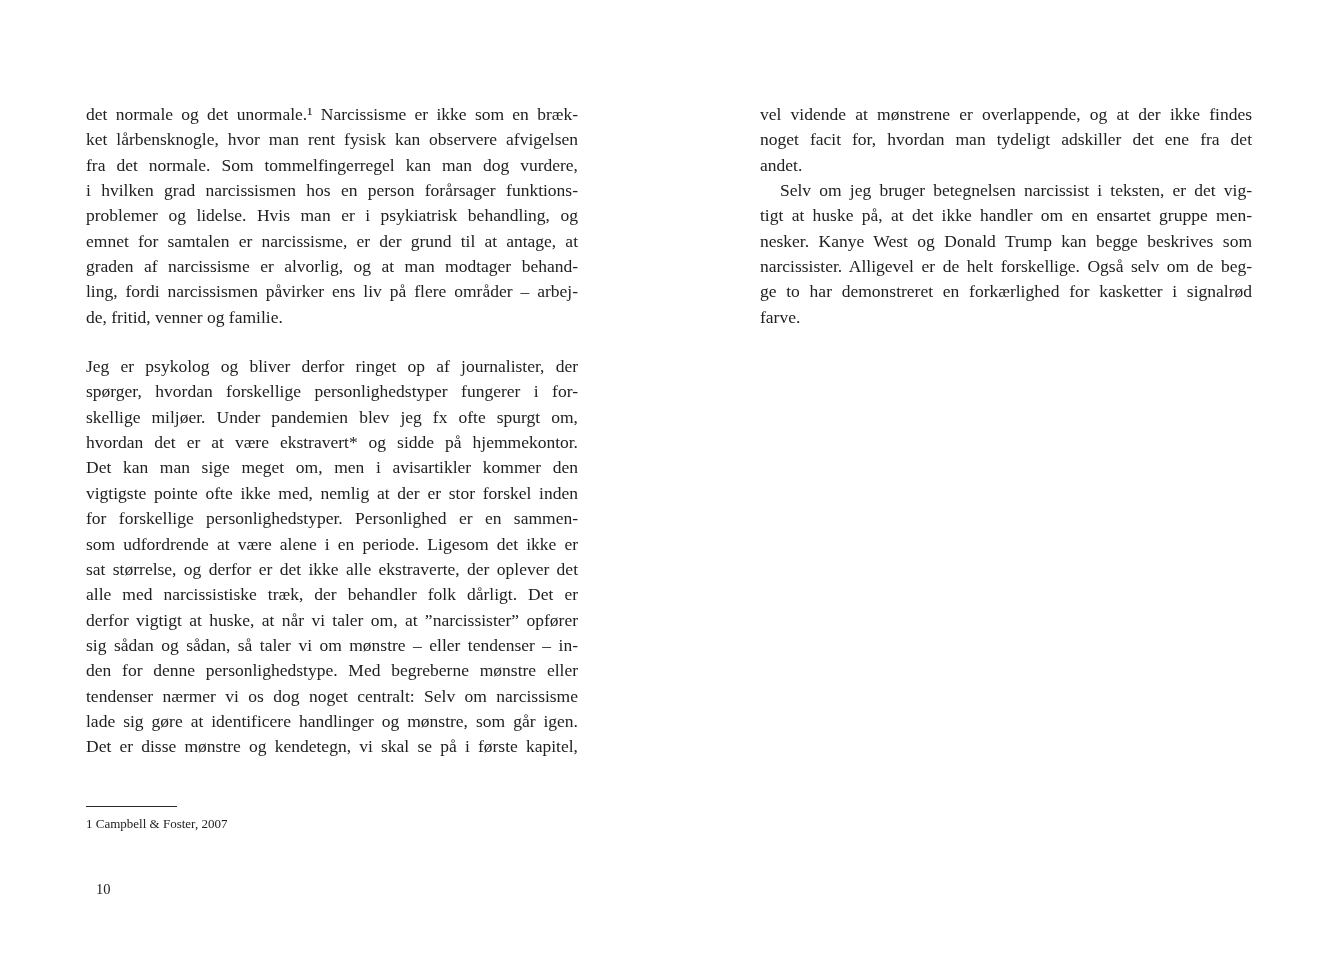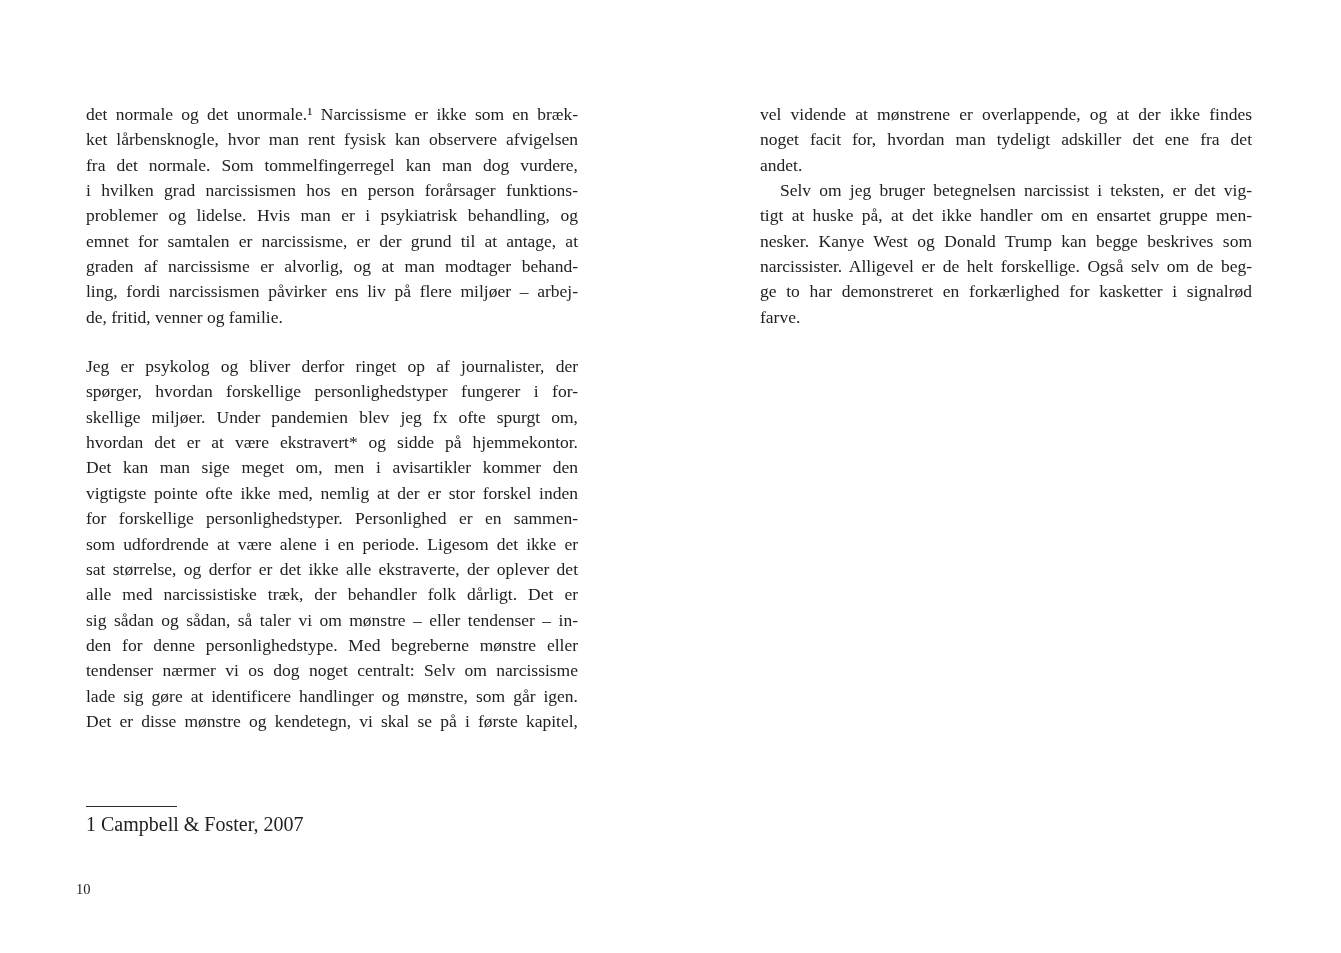--- a/index.html
+++ b/index.html
@@ -82,7 +82,7 @@
         <div class="line j">problemer og lidelse. Hvis man er i psykiatrisk behandling, og</div>
         <div class="line j">emnet for samtalen er narcissisme, er der grund til at antage, at</div>
         <div class="line j">graden af narcissisme er alvorlig, og at man modtager behand-</div>
-        <div class="line j">ling, fordi narcissismen påvirker ens liv på flere miljøer – arbej-</div>
+        <div class="line j">ling, fordi narcissismen påvirker ens liv på flere områder – arbej-</div>
         <div class="line">de, fritid, venner og familie.</div>
       </div>
       <div class="paragraph spaced">

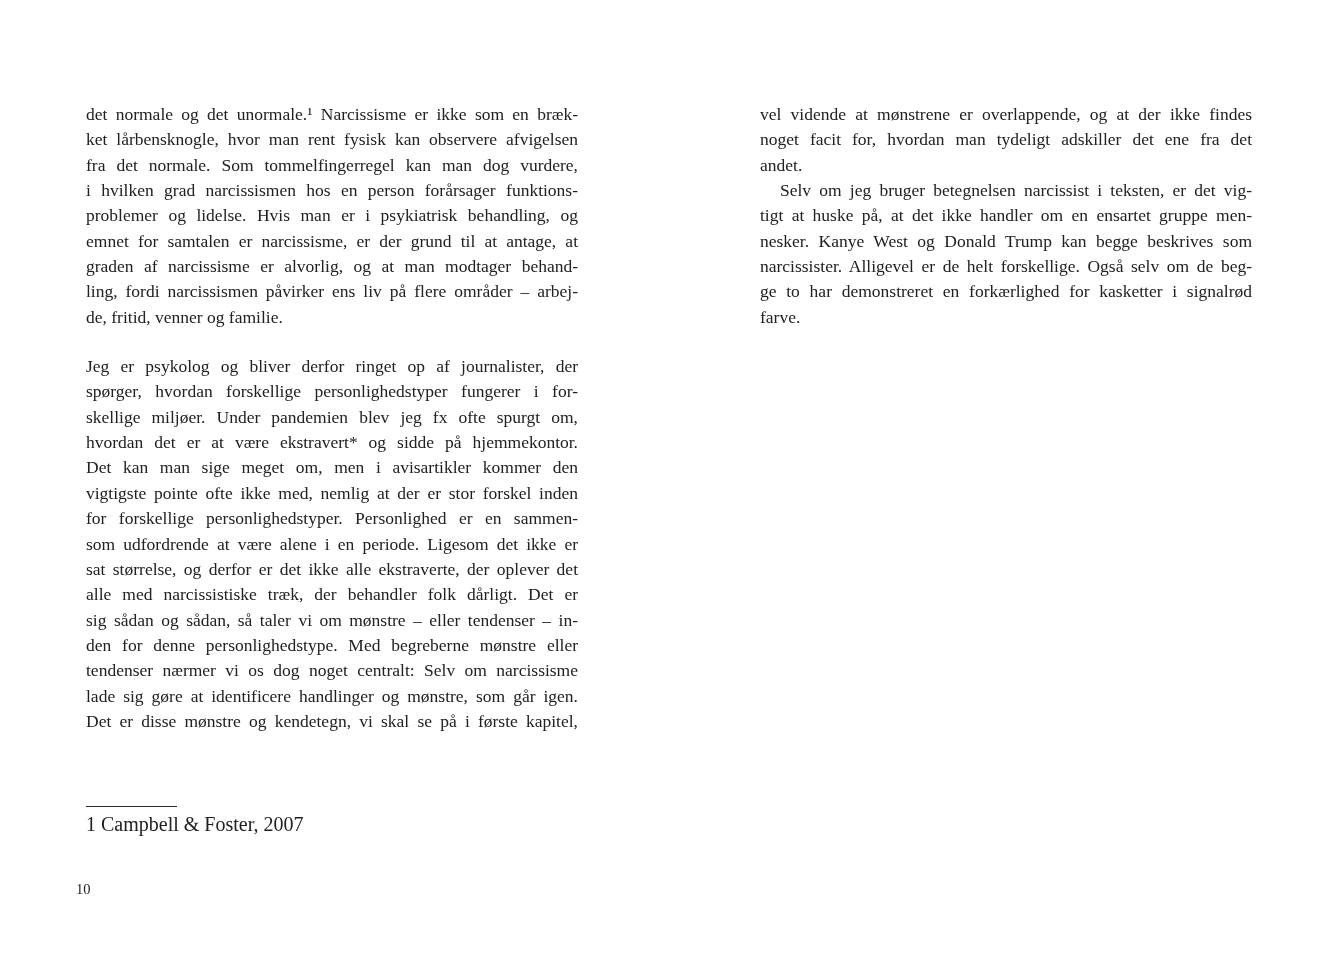--- a/index.html
+++ b/index.html
@@ -96,6 +96,7 @@
         <div class="line j">som udfordrende at være alene i en periode. Ligesom det ikke er</div>
         <div class="line j">sat størrelse, og derfor er det ikke alle ekstraverte, der oplever det</div>
         <div class="line j">alle med narcissistiske træk, der behandler folk dårligt. Det er</div>
+        <div class="line j">derfor vigtigt at huske, at når vi taler om, at ”narcissister” opfører</div>
         <div class="line j">sig sådan og sådan, så taler vi om mønstre – eller tendenser – in-</div>
         <div class="line j">den for denne personlighedstype. Med begreberne mønstre eller</div>
         <div class="line j">tendenser nærmer vi os dog noget centralt: Selv om narcissisme</div>

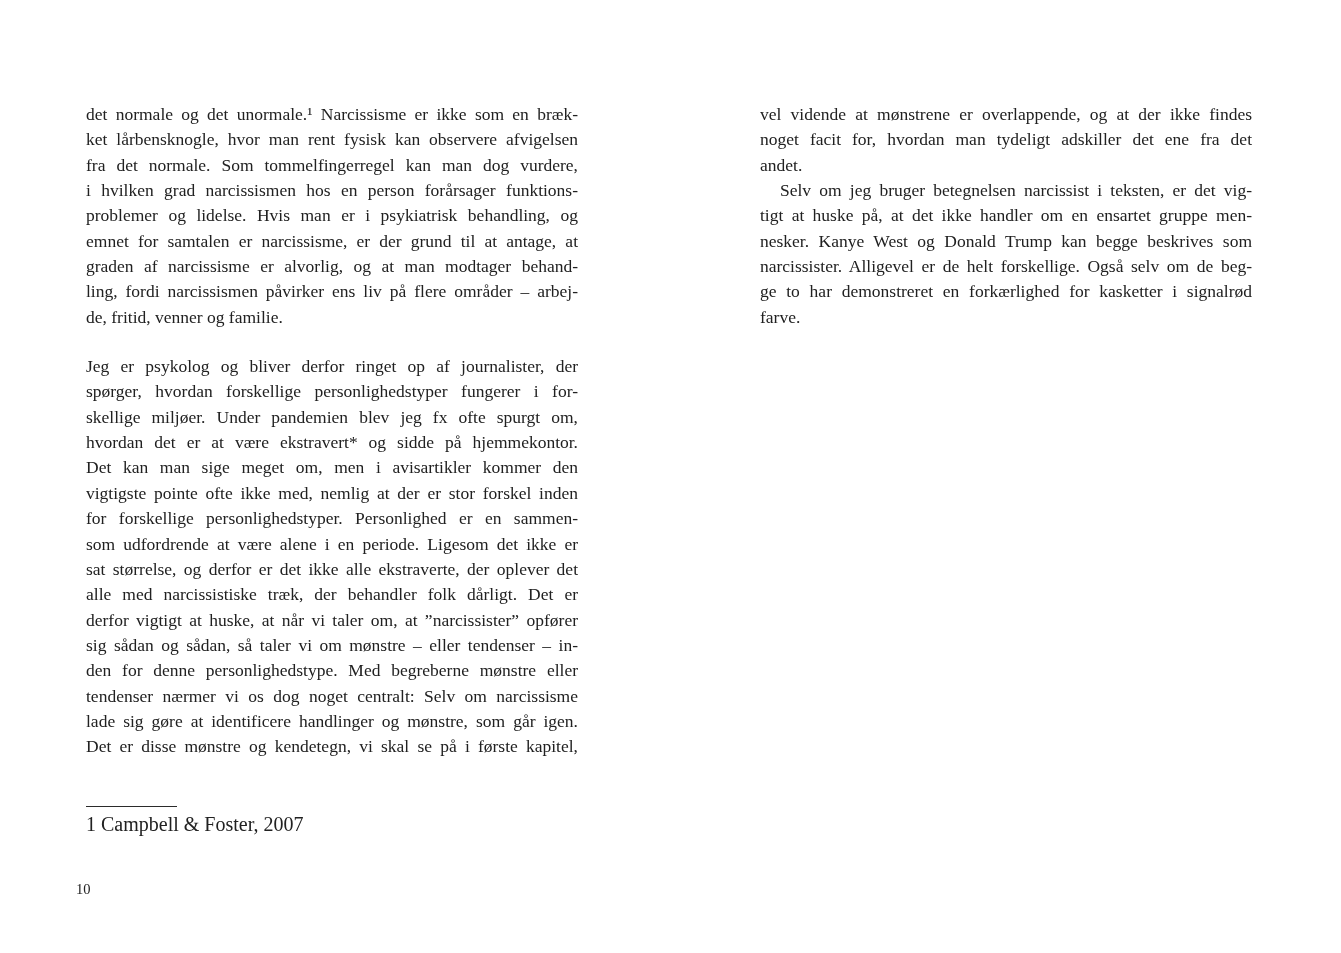--- a/index.html
+++ b/index.html
@@ -51,7 +51,7 @@
   }
   .footnote-text {
     margin-top: 8px;
-    font-size: 20px;
+    font-size: 13px;
     line-height: 18px;
   }
 

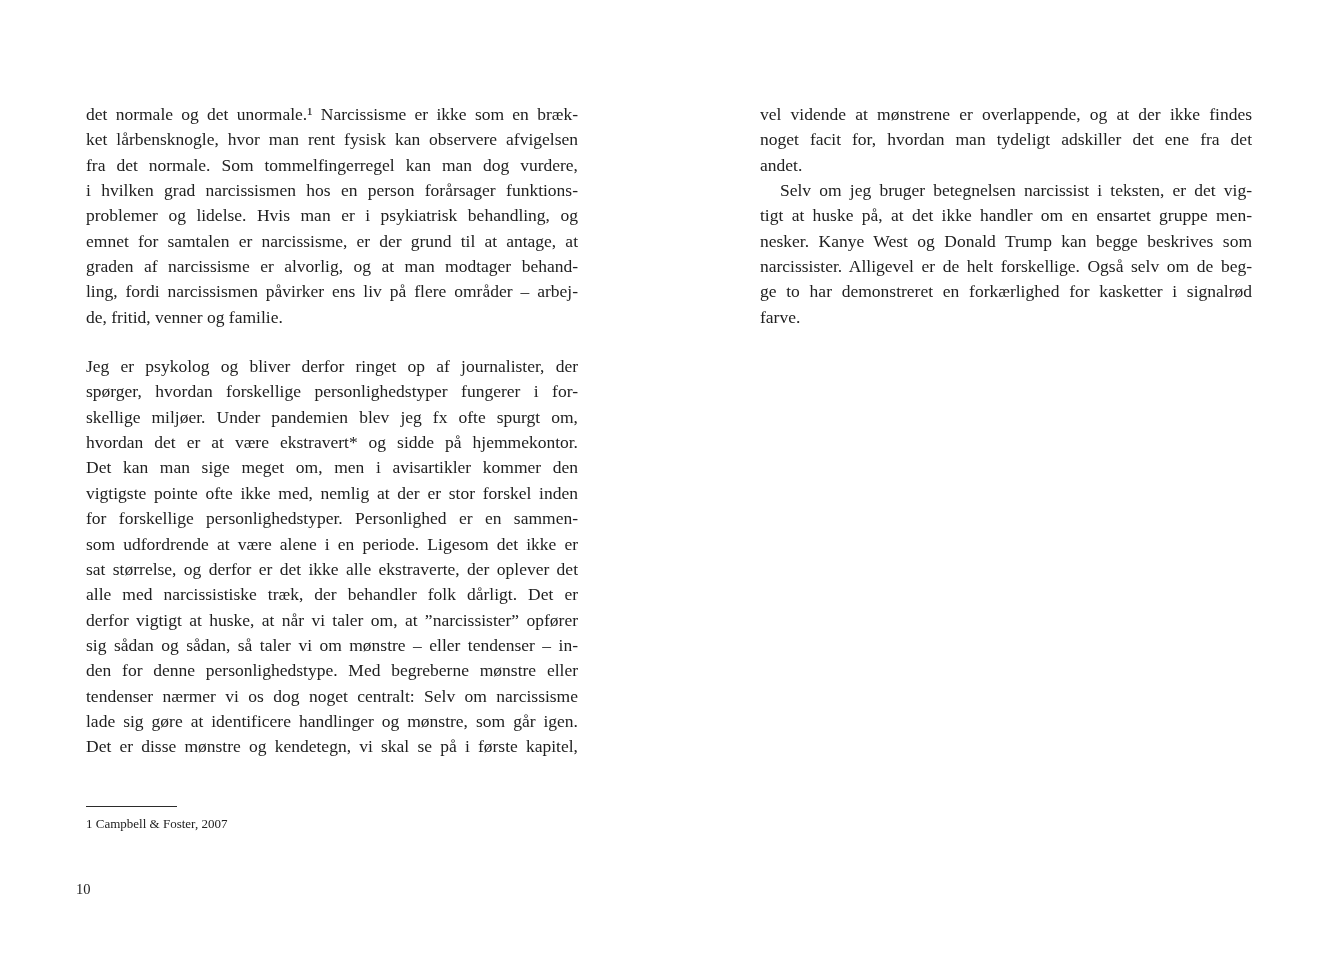--- a/index.html
+++ b/index.html
@@ -61,7 +61,7 @@
     font-size: 14.5px;
     line-height: 18px;
   }
-  .pn-left { left: 76px; }
+  .pn-left { left: 96px; }
   .pn-right {
     left: 760px;
     width: 492px;

